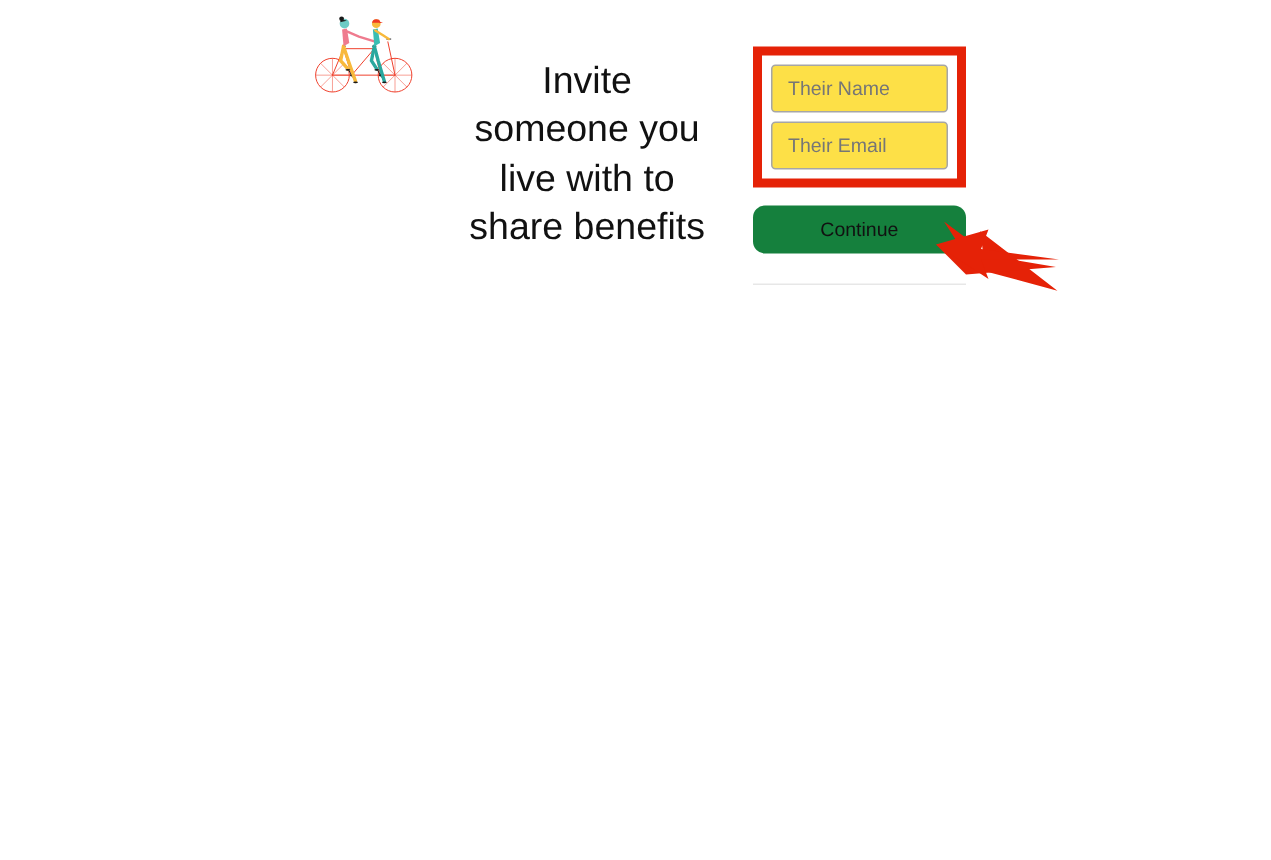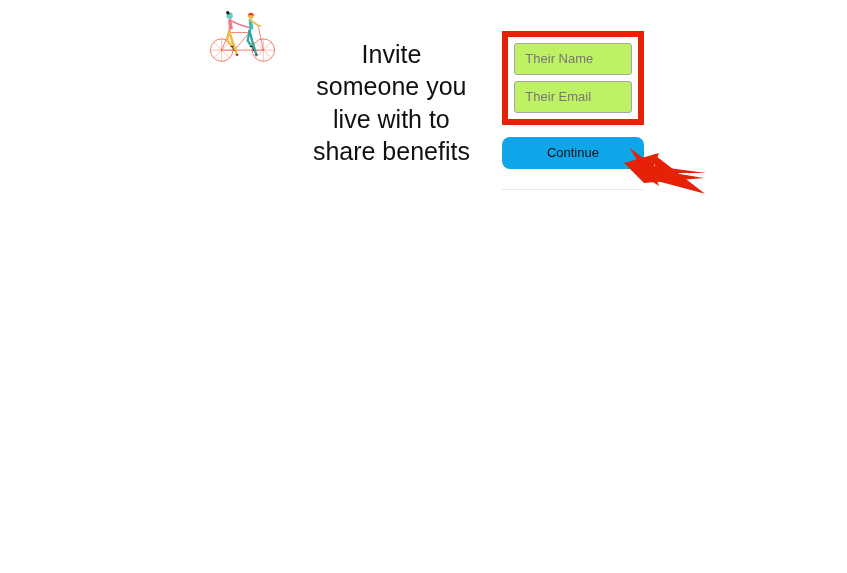--- a/index.html
+++ b/index.html
@@ -62,7 +62,7 @@
       border-radius: 3px;
       font-size: 13px;
       color: #111;
-      background: #bef264;
+      background: #fde047;
     }
     .text-input::placeholder {
       color: #767676;

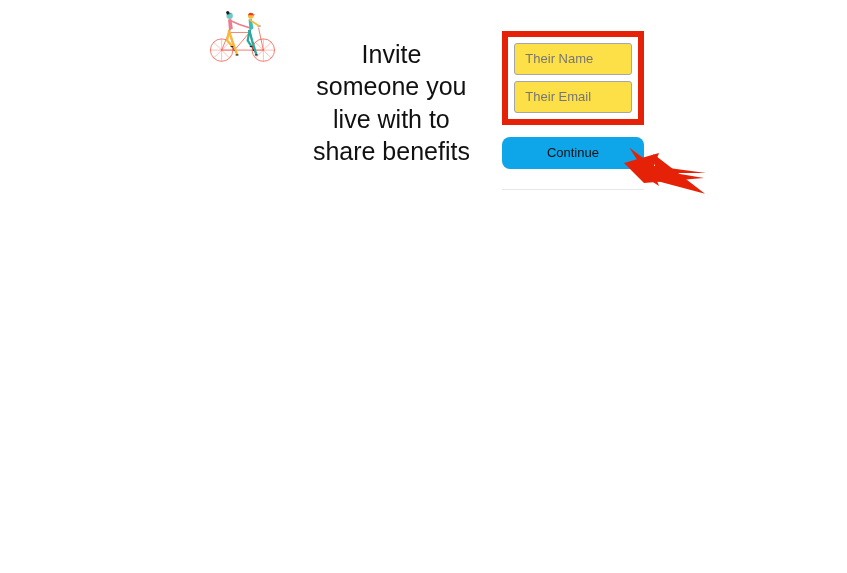--- a/index.html
+++ b/index.html
@@ -73,7 +73,7 @@
     .continue-btn {
       width: 100%;
       height: 32px;
-      background: #0ea5e9;
+      background: #15803d;
       border: none;
       border-radius: 8px;
       font-size: 13px;

